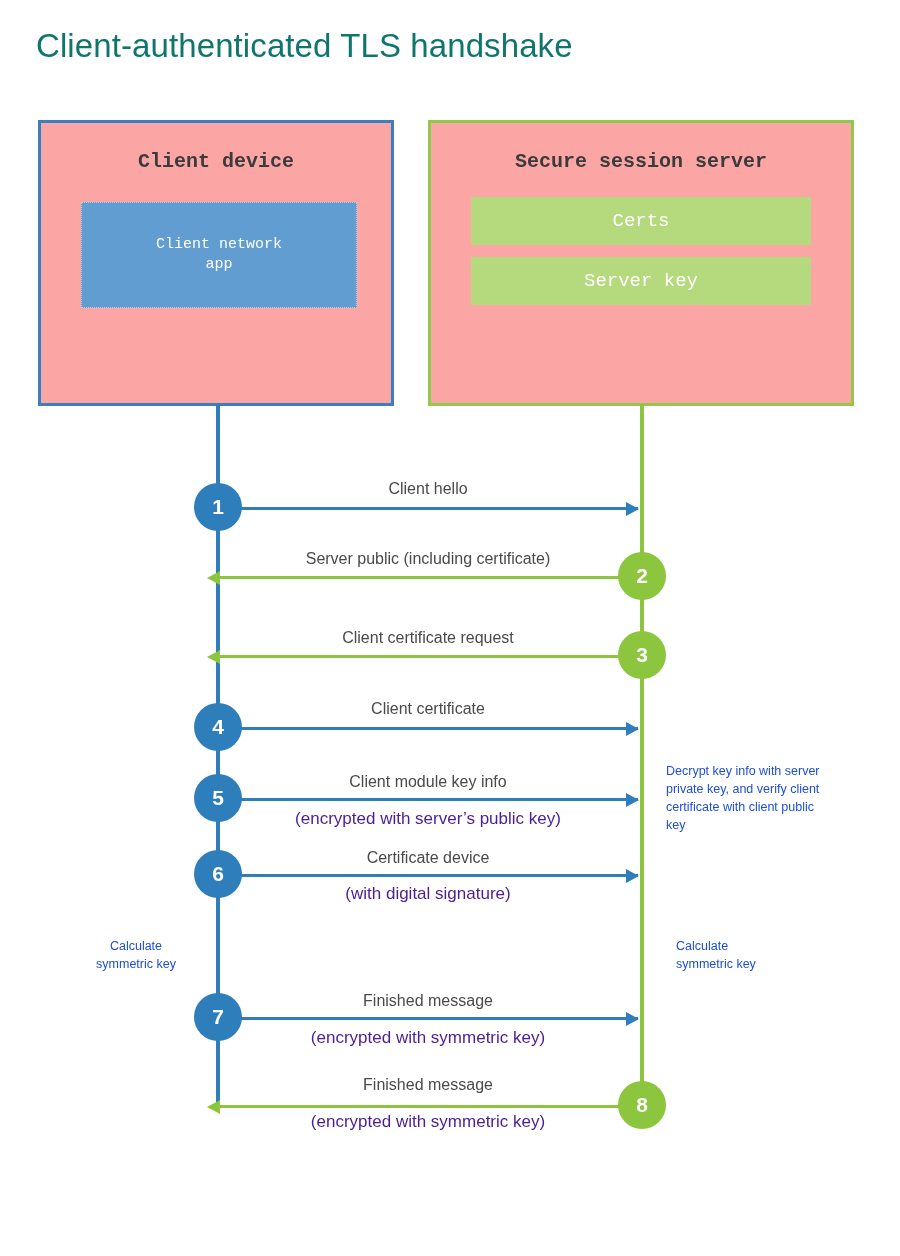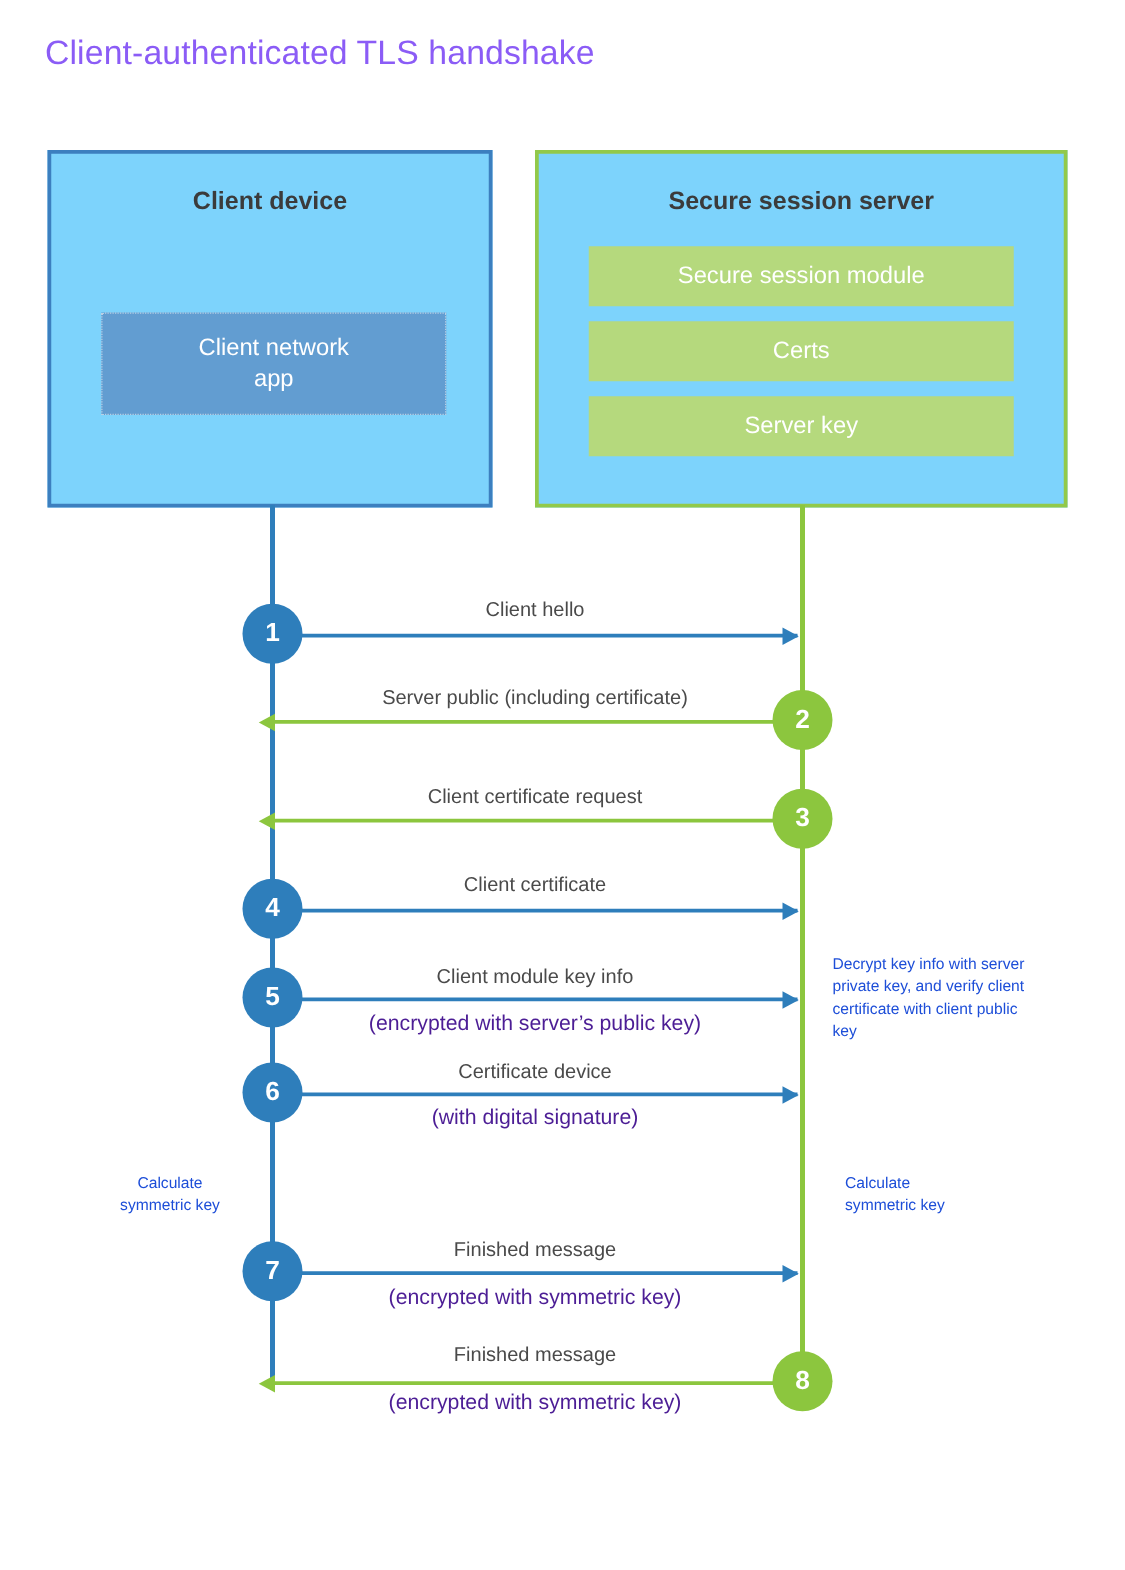--- a/index.html
+++ b/index.html
@@ -16,7 +16,7 @@
   
   .title{
     position:absolute;left:36px;top:27px;
-    font-size:27px;font-weight:300;color:#8b5cf6;
+    font-size:33px;font-weight:300;color:#0f766e;
     letter-spacing:.1px;white-space:nowrap;
   }
 

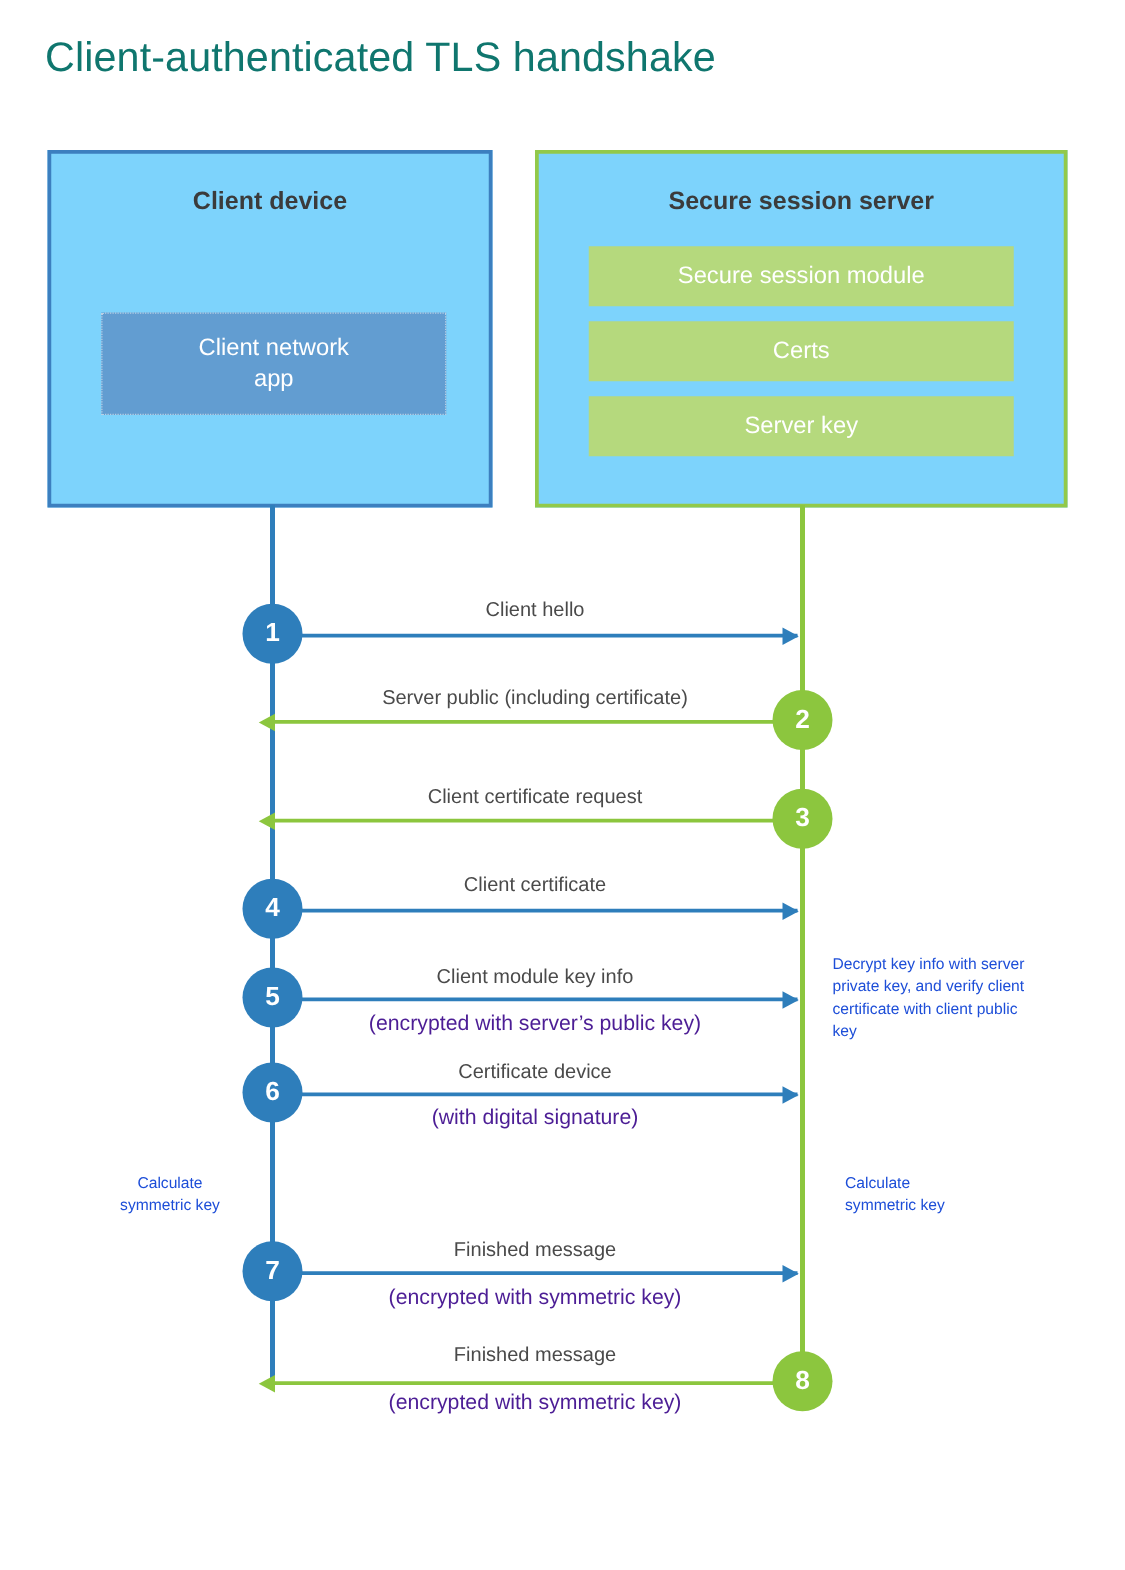--- a/index.html
+++ b/index.html
@@ -21,7 +21,7 @@
   }
 
   
-  .actor-box{position:absolute;background:#7dd3fc;box-sizing:border-box;}
+  .actor-box{position:absolute;background:#fca5a5;box-sizing:border-box;font-family:Liberation Mono, monospace;}
   .client-box{left:38px;top:120px;width:356px;height:286px;border:3px solid #3c7fbf;}
   .server-box{left:428px;top:120px;width:426px;height:286px;border:3px solid #92c94a;}
 

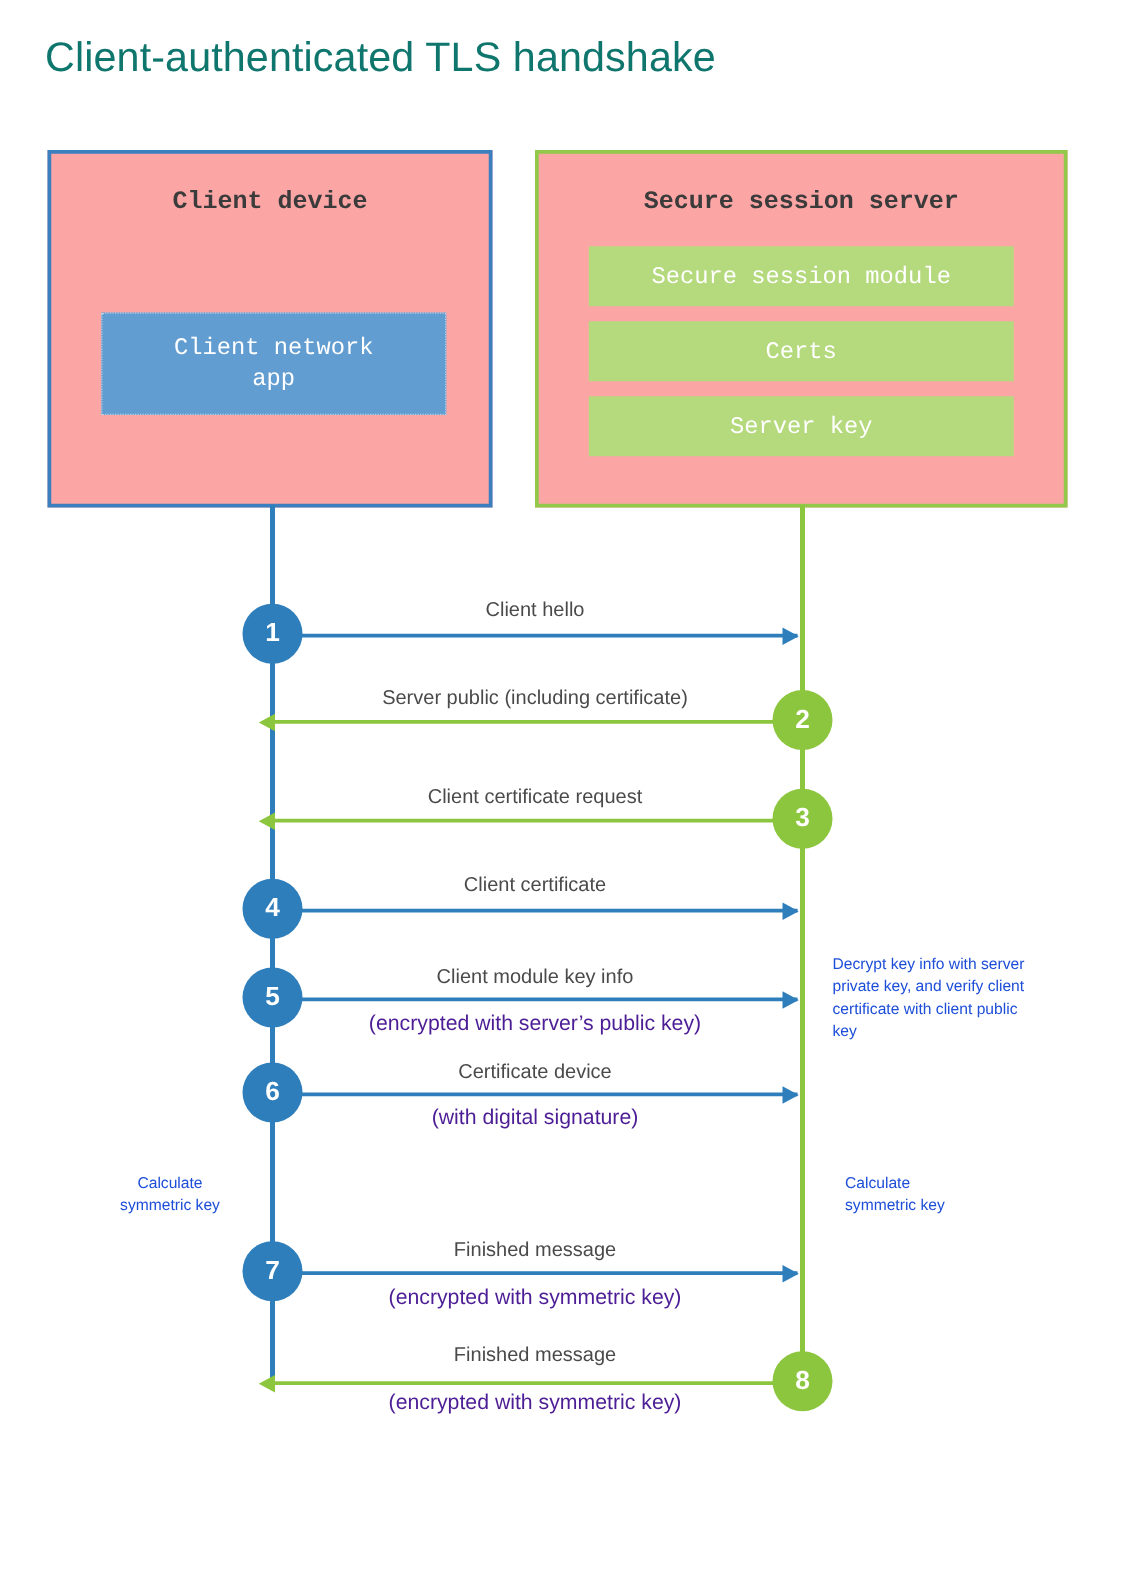--- a/index.html
+++ b/index.html
@@ -115,7 +115,6 @@
   <div class="actor-box server-box">
     <div class="actor-title">Secure session server</div>
     <div class="server-bars">
-      <div class="server-bar">Secure session module</div>
       <div class="server-bar">Certs</div>
       <div class="server-bar">Server key</div>
     </div>

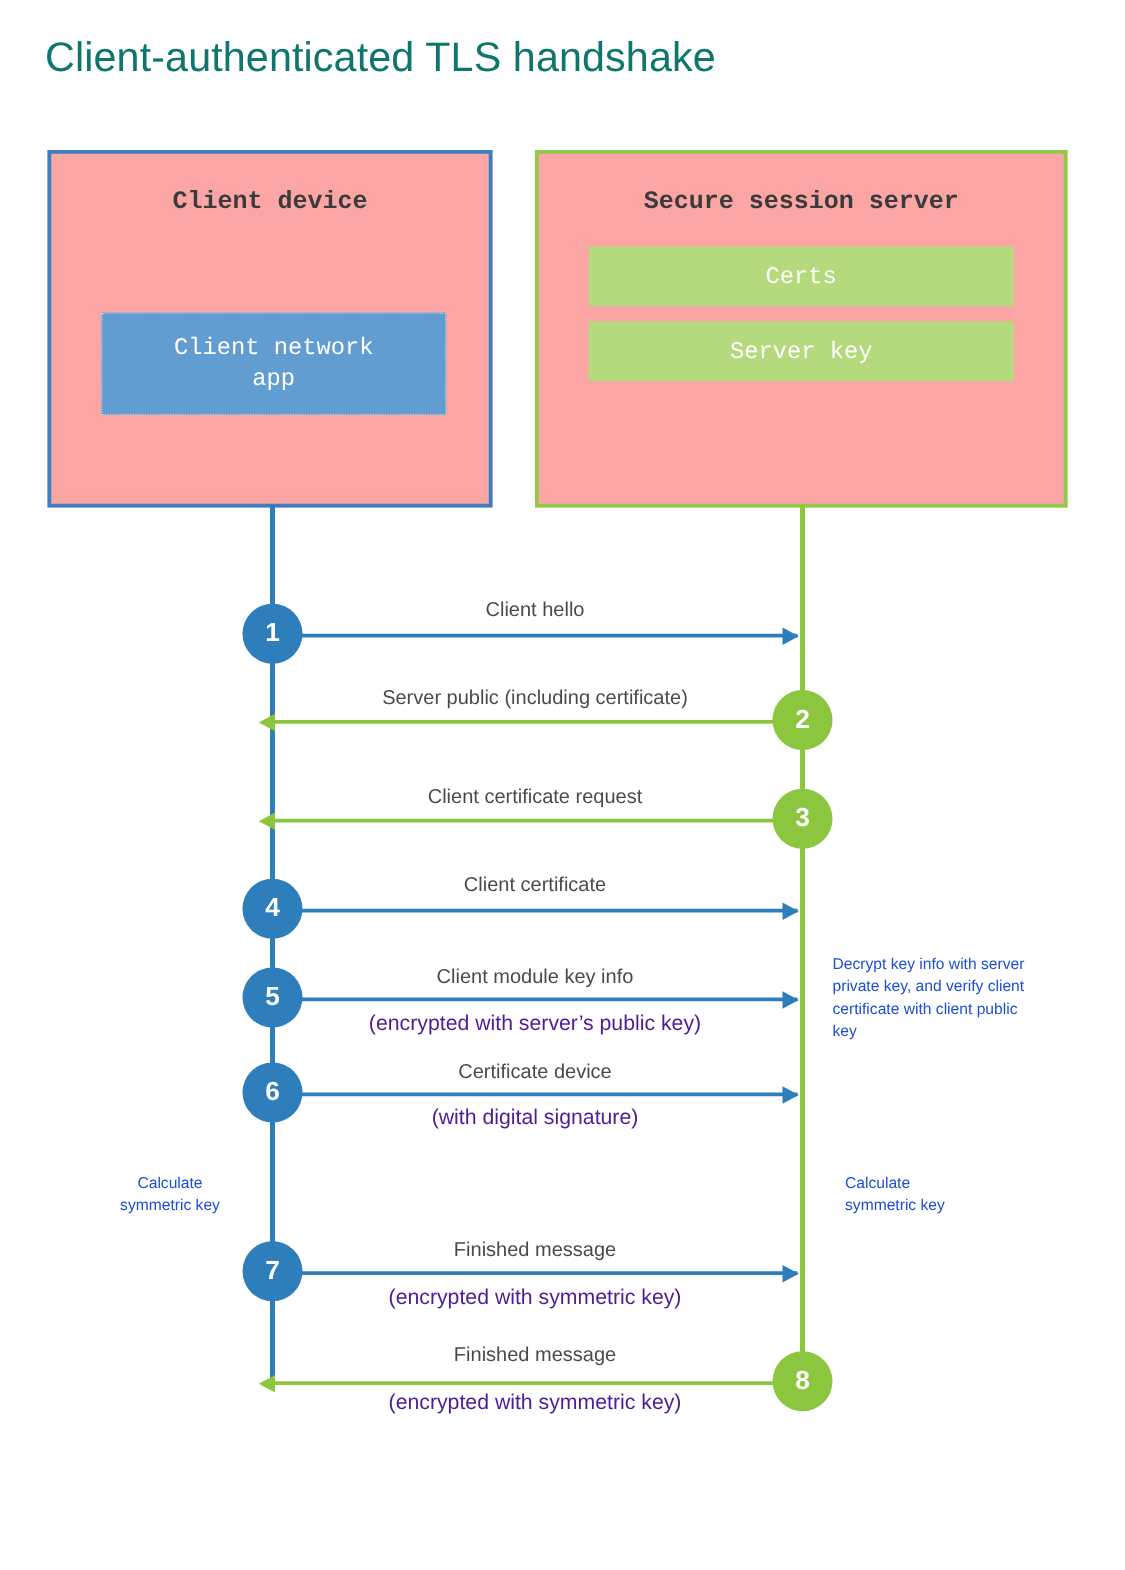--- a/index.html
+++ b/index.html
@@ -31,12 +31,11 @@
   }
 
   .client-app{
-    position:absolute;left:40px;top:79px;width:276px;height:82px;
+    position:absolute;left:40px;top:79px;width:276px;height:106px;
     background:#629dd1;border:1px dotted #b9cfe4;
     display:flex;align-items:center;justify-content:center;
-    color:#ffffff;font-size:19px;font-weight:300;line-height:1.32;text-align:center;
+    color:#ffffff;font-size:15px;font-weight:300;line-height:1.32;text-align:center;
     box-sizing:border-box;
-    margin-top:48px;
   }
 
   .server-bars{position:absolute;left:40px;top:74px;width:340px;}

